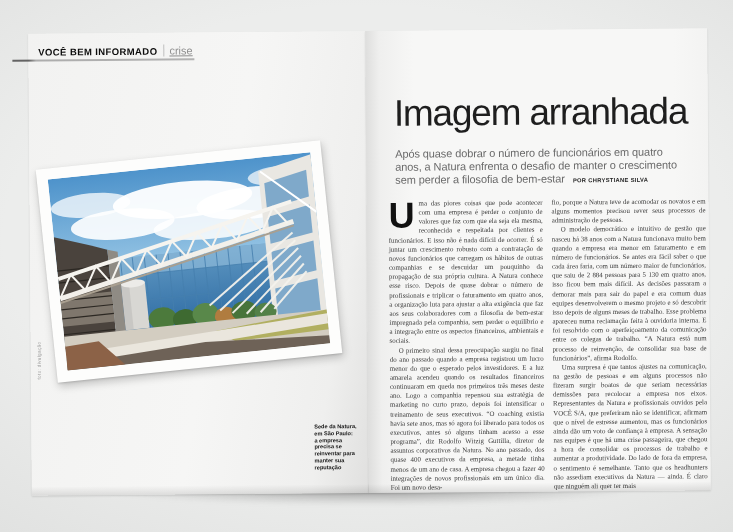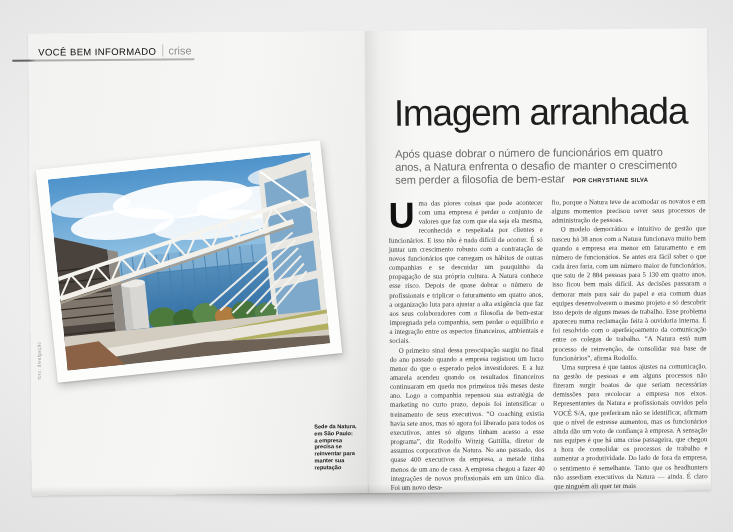--- a/index.html
+++ b/index.html
@@ -35,7 +35,7 @@
 
   
   .kicker{position:absolute;left:10px;top:8px;white-space:nowrap;}
-  .kicker-section{font-weight:normal;font-size:9.5px;letter-spacing:.4px;color:#0c0c0c;}
+  .kicker-section{font-weight:bold;font-size:9.5px;letter-spacing:.4px;color:#0c0c0c;}
   .kicker-divider{display:inline-block;width:1px;height:12px;background:#c0c0c0;margin:0 5px 0 6px;vertical-align:-2px;}
   .kicker-topic{font-size:11px;color:#8f8f8f;}
   .kicker-rule{

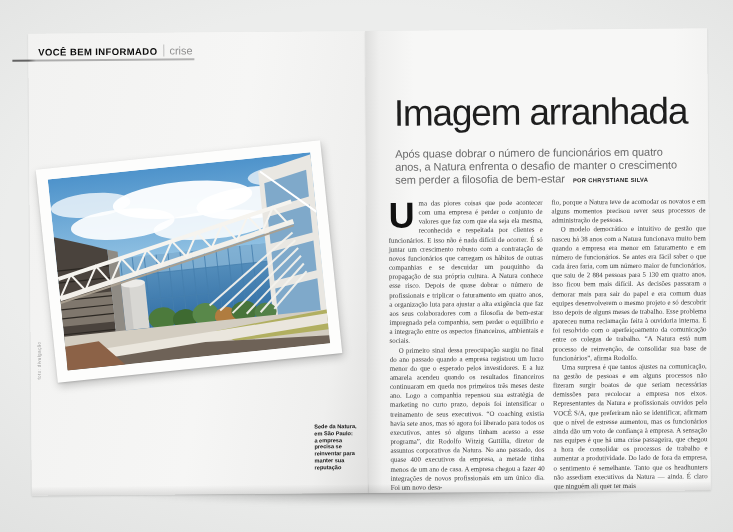--- a/index.html
+++ b/index.html
@@ -37,7 +37,7 @@
   .kicker{position:absolute;left:10px;top:8px;white-space:nowrap;}
   .kicker-section{font-weight:bold;font-size:9.5px;letter-spacing:.4px;color:#0c0c0c;}
   .kicker-divider{display:inline-block;width:1px;height:12px;background:#c0c0c0;margin:0 5px 0 6px;vertical-align:-2px;}
-  .kicker-topic{font-size:11px;color:#8f8f8f;}
+  .kicker-topic{font-size:11px;color:#8f8f8f;text-decoration:underline;}
   .kicker-rule{
     position:absolute;left:-16px;top:26px;width:182px;height:2px;
     background:linear-gradient(to right,#636363 0%,#636363 9%,#adadad 13%,#b2b2b2 100%);

